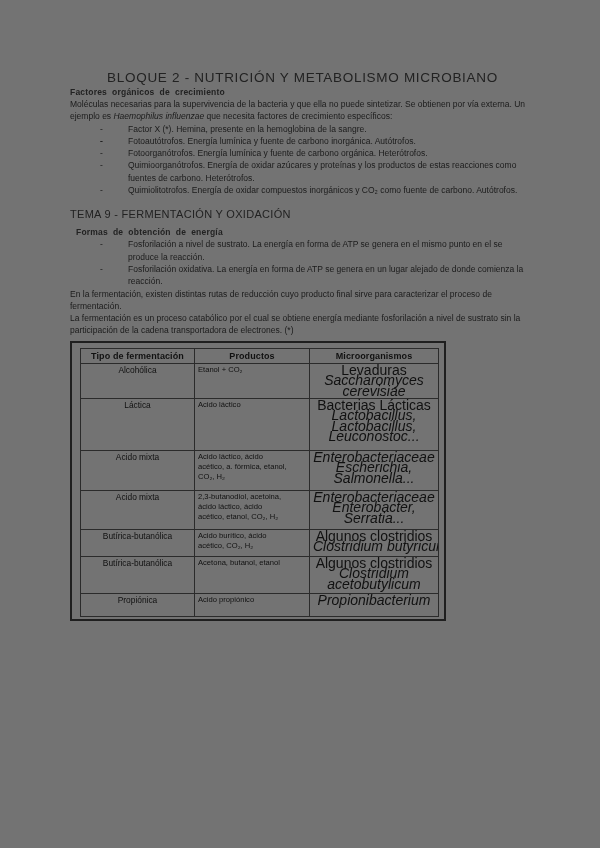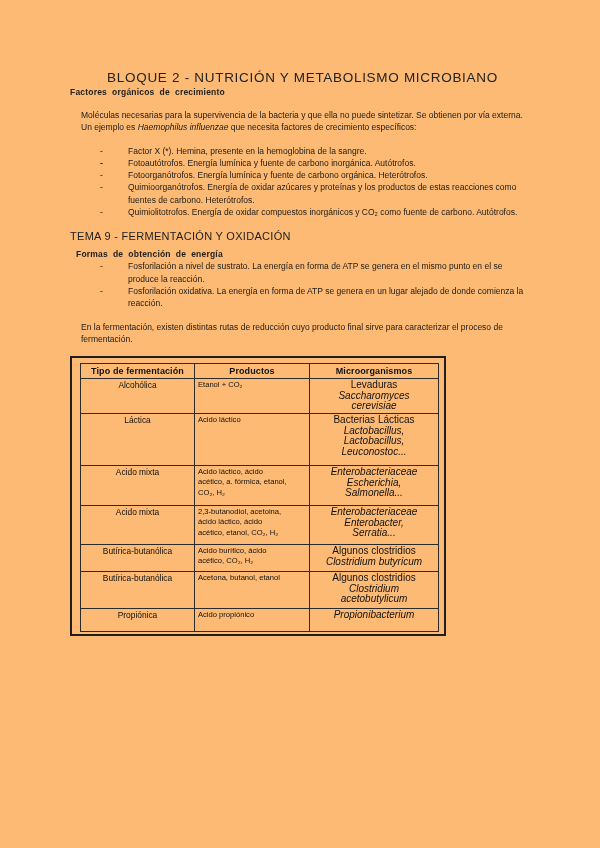--- a/index.html
+++ b/index.html
@@ -6,7 +6,7 @@
   .page{
     position:relative;
     width:600px;height:848px;
-    background:#fdba74;
+    background:#737373;
     box-sizing:border-box;
     padding:69px 65px 0 70px;
     font-family:"Liberation Sans","DejaVu Sans",sans-serif;

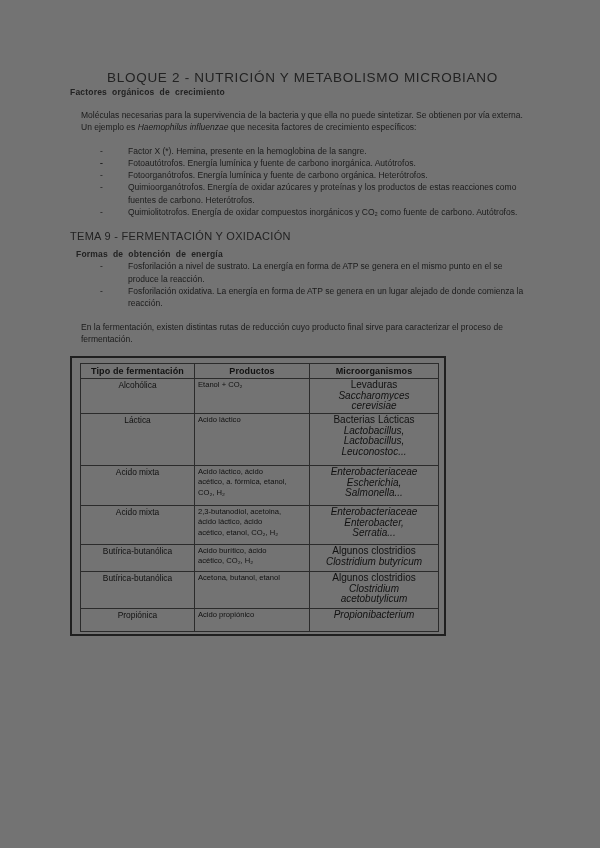--- a/index.html
+++ b/index.html
@@ -44,7 +44,7 @@
   }
   .tema9 h3.sub{margin-top:5px;padding-left:6px;}
   p.para{
-    margin:11px;
+    margin:0;
     font-size:8.5px;
     line-height:12.3px;
   }

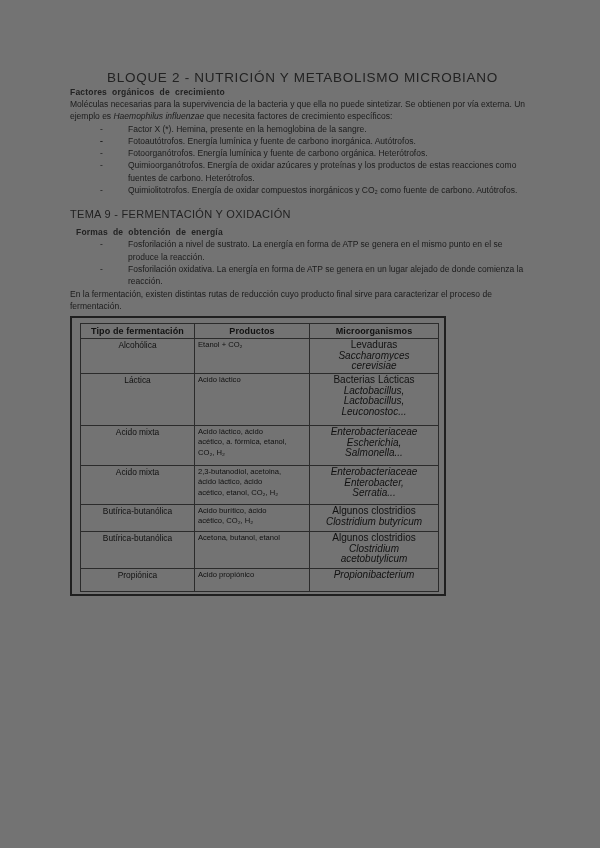--- a/index.html
+++ b/index.html
@@ -153,6 +153,7 @@
         <li><span class="marker">-</span><span>Fosforilación oxidativa. La energía en forma de ATP se genera en un lugar alejado de donde comienza la reacción.</span></li>
       </ul>
     <p class="para gap9">En la fermentación, existen distintas rutas de reducción cuyo producto final sirve para caracterizar el proceso de fermentación.</p>
+    <p class="para gap10">La fermentación es un proceso catabólico por el cual se obtiene energía mediante fosforilación a nivel de sustrato sin la participación de la cadena transportadora de electrones. (*)</p>
   </section>
 
   <div class="table-outer">

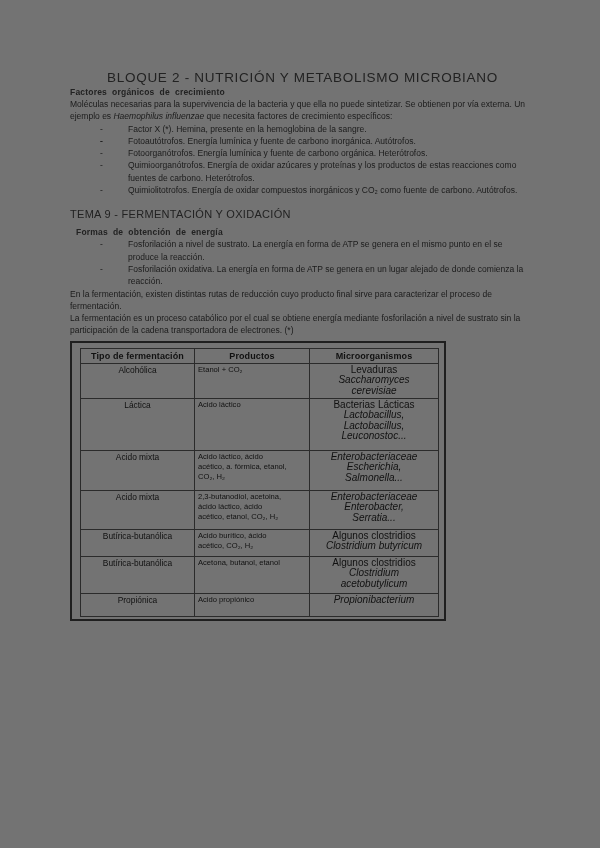--- a/index.html
+++ b/index.html
@@ -114,7 +114,7 @@
   }
   td.cell-micro{
     text-align:center;
-    font-size:10px;
+    font-size:14px;
     padding-top:2px;
   }
   td.cell-micro .line{

